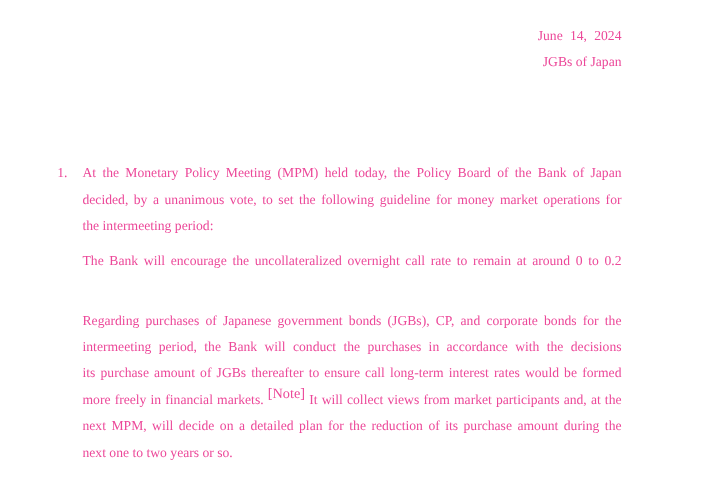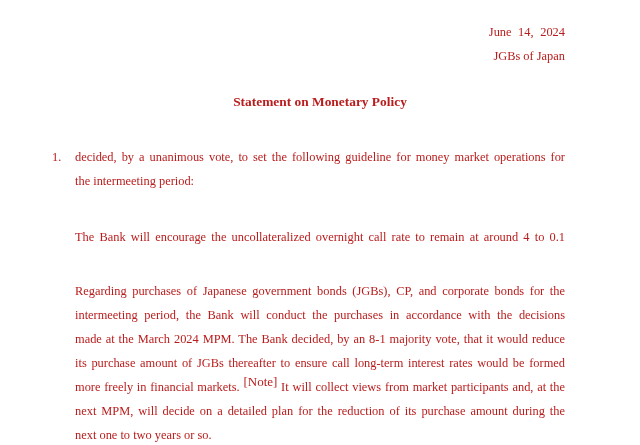--- a/index.html
+++ b/index.html
@@ -9,7 +9,7 @@
     width: 640px;
     height: 445px;
     background: #ffffff;
-    color: #b91c1c;
+    color: #ec4899;
     font-family: "Liberation Serif", "DejaVu Serif", serif;
     font-size: 12.4px;
     line-height: 24px;

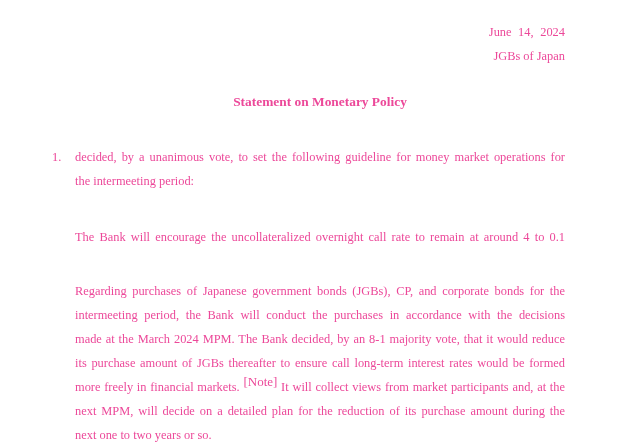--- a/index.html
+++ b/index.html
@@ -65,7 +65,6 @@
     <div>JGBs of Japan</div>
   </div>
 
-  <div class="abs title-block">Statement on Monetary Policy</div>
 
   <div>
       <div class="abs para p1">

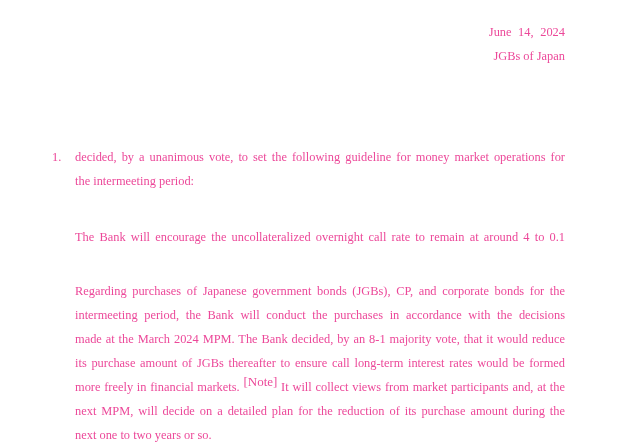--- a/index.html
+++ b/index.html
@@ -69,6 +69,7 @@
   <div>
       <div class="abs para p1">
         <span class="para-num">1.</span>
+        <div class="line">At the Monetary Policy Meeting (MPM) held today, the Policy Board of the Bank of Japan</div>
         <div class="line">decided, by a unanimous vote, to set the following guideline for money market operations for</div>
         <div class="line last">the intermeeting period:</div>
       </div>

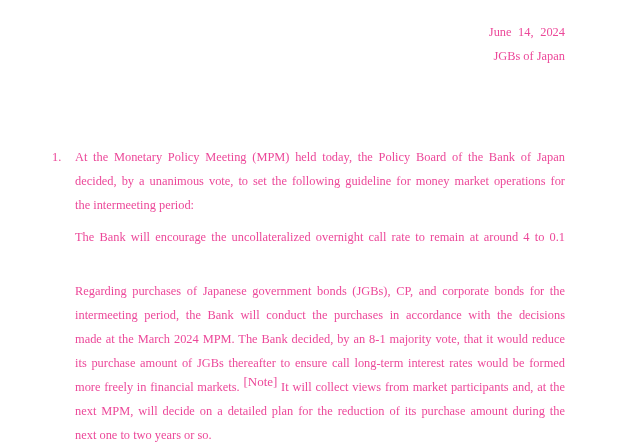--- a/index.html
+++ b/index.html
@@ -74,7 +74,7 @@
         <div class="line last">the intermeeting period:</div>
       </div>
       <div class="abs para p2">
-        <div class="line">The Bank will encourage the uncollateralized overnight call rate to remain at around 4 to 0.1</div>
+        <div class="line">The Bank will encourage the uncollateralized overnight call rate to remain at around 0 to 0.2</div>
       </div>
       <div class="abs para p3">
         <div class="line">Regarding purchases of Japanese government bonds (JGBs), CP, and corporate bonds for the</div>

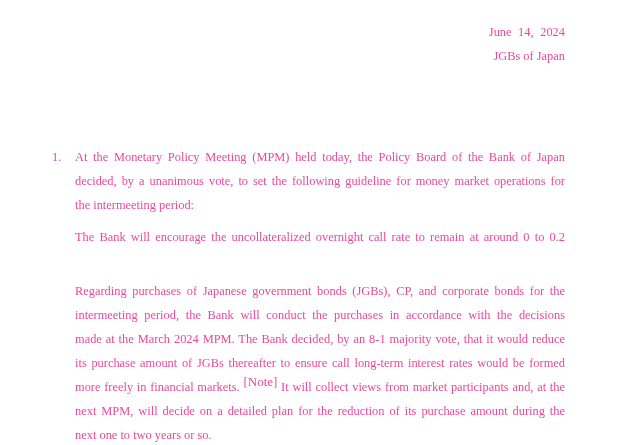--- a/index.html
+++ b/index.html
@@ -79,7 +79,6 @@
       <div class="abs para p3">
         <div class="line">Regarding purchases of Japanese government bonds (JGBs), CP, and corporate bonds for the</div>
         <div class="line">intermeeting period, the Bank will conduct the purchases in accordance with the decisions</div>
-        <div class="line">made at the March 2024 MPM. The Bank decided, by an 8-1 majority vote, that it would reduce</div>
         <div class="line">its purchase amount of JGBs thereafter to ensure call long-term interest rates would be formed</div>
         <div class="line"><span>more freely in financial markets. </span><sup class="note">[Note]</sup><span> It will collect views from market participants and, at the</span></div>
         <div class="line">next MPM, will decide on a detailed plan for the reduction of its purchase amount during the</div>

